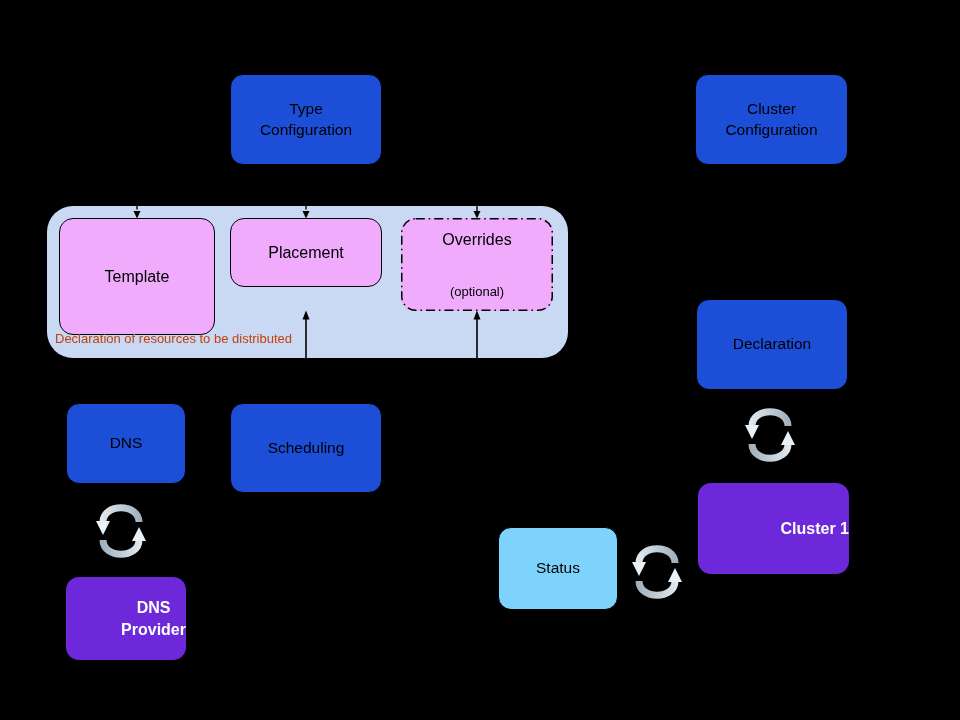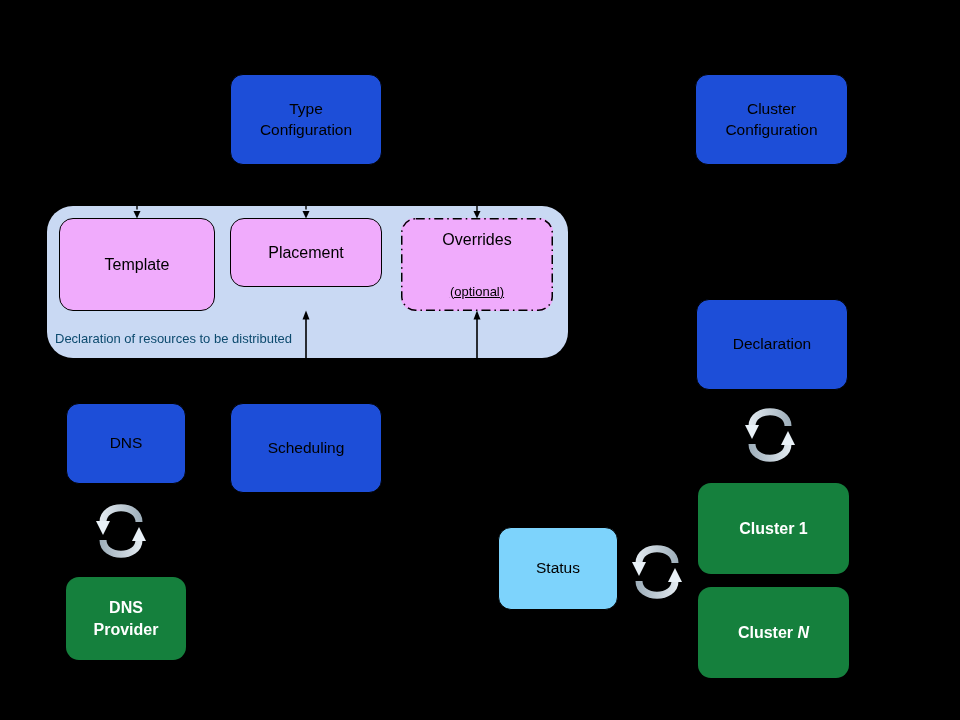--- a/index.html
+++ b/index.html
@@ -76,7 +76,7 @@
       <polygon points="426.5,113.5 433.5,113.5 430,104.5" fill="#000"></polygon>
     </svg>
 
-    <div class="node inner" style="left:12px;top:12px;width:156px;height:93px">
+    <div class="node inner" style="left:12px;top:12px;width:156px;height:117px">
       <span class="lbl">Template</span>
     </div>
 

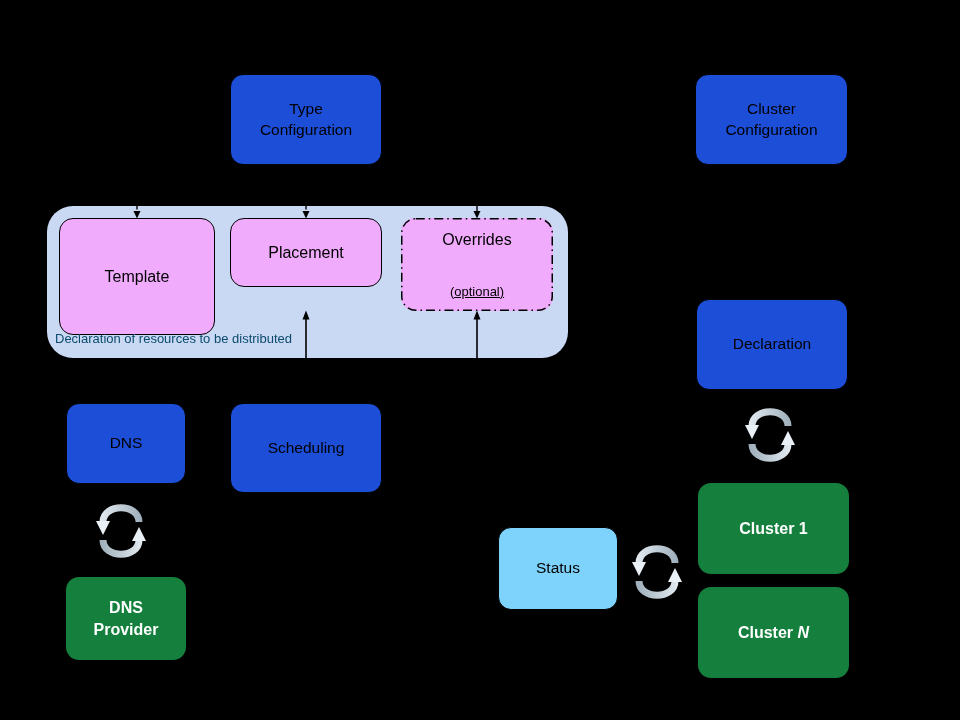--- a/index.html
+++ b/index.html
@@ -27,7 +27,7 @@
   .arrows-svg{position:absolute;left:0;top:0;pointer-events:none;}
   .overrides-border{position:absolute;left:0;top:0;width:100%;height:100%;}
   .ov-title{font-size:16px;display:block;}
-  .ov-sub{font-size:13px;display:block;margin-top:11px;text-decoration:underline;}
+  .ov-sub{font-size:13px;display:block;margin-top:11px;}
   .sync{position:absolute;}
   .it{font-style:italic;font-weight:bold;}
 </style>

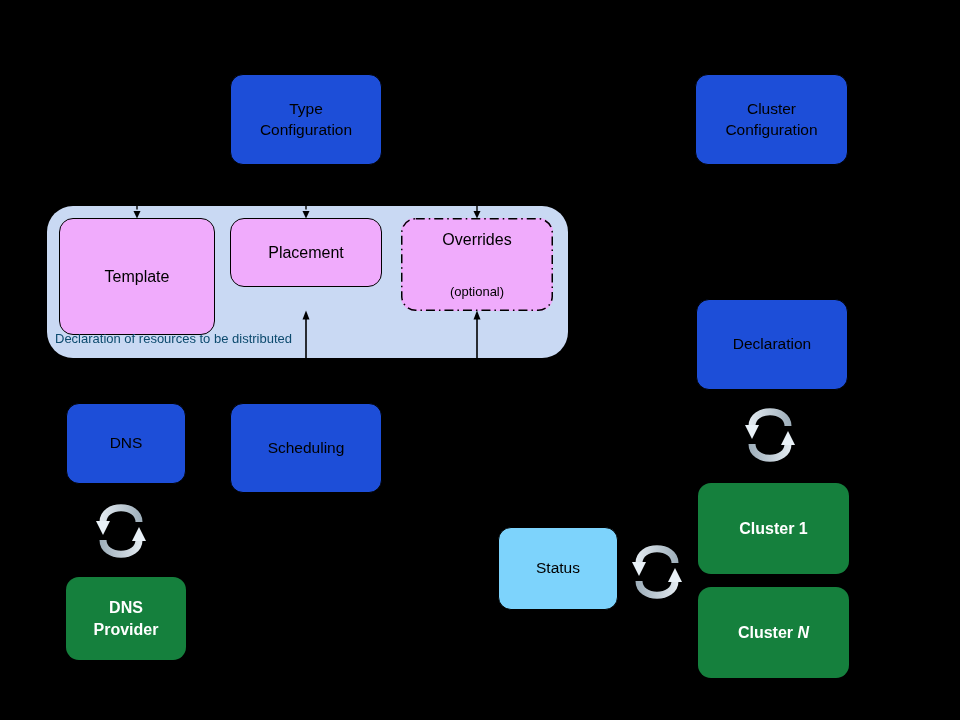--- a/index.html
+++ b/index.html
@@ -22,7 +22,7 @@
     background:#c9d9f3;border-radius:26px;
   }
   .container-note{
-    position:absolute;left:8px;top:125px;font-size:13px;color:#0c4a6e;text-align:center;
+    position:absolute;left:8px;top:125px;font-size:13px;color:#c2410c;text-align:center;
   }
   .arrows-svg{position:absolute;left:0;top:0;pointer-events:none;}
   .overrides-border{position:absolute;left:0;top:0;width:100%;height:100%;}

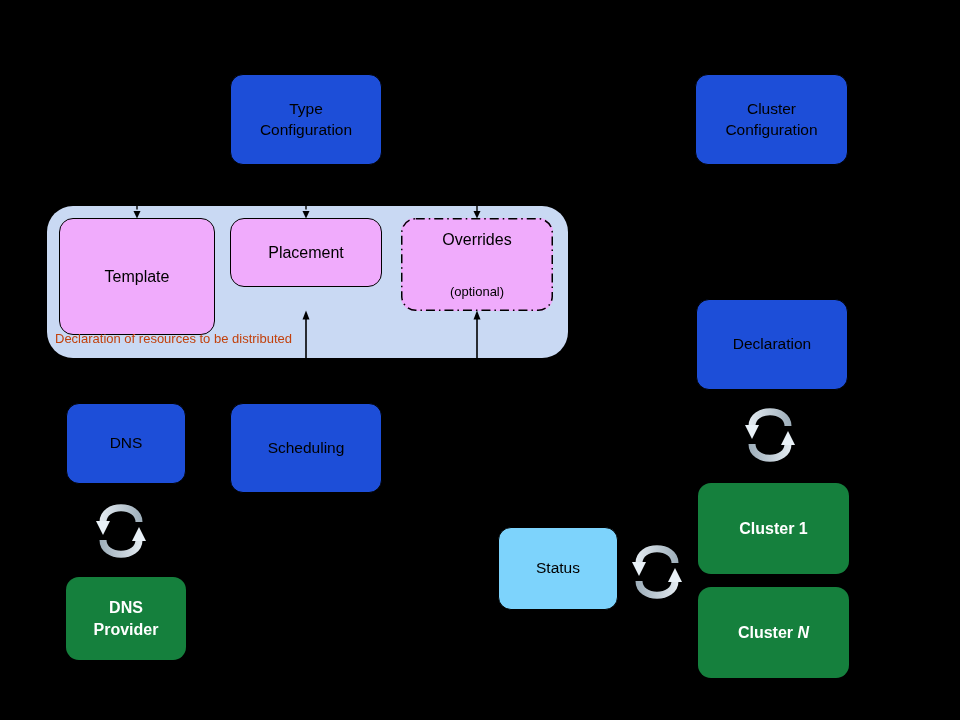--- a/index.html
+++ b/index.html
@@ -16,7 +16,7 @@
   .muted{background:#7dd3fc;}
   .inner{background:#f0abfc;border:1.5px solid #000;border-radius:14px;font-size:16px;}
   .noborder{border:none;}
-  .blue{background:#15803d;color:#fff;border-radius:13px;font-weight:bold;font-size:16px;}
+  .blue{background:#6d28d9;color:#fff;border-radius:13px;font-weight:bold;font-size:16px;justify-content:flex-end;}
   .container-box{
     position:absolute;left:47px;top:206px;width:521px;height:152px;
     background:#c9d9f3;border-radius:26px;

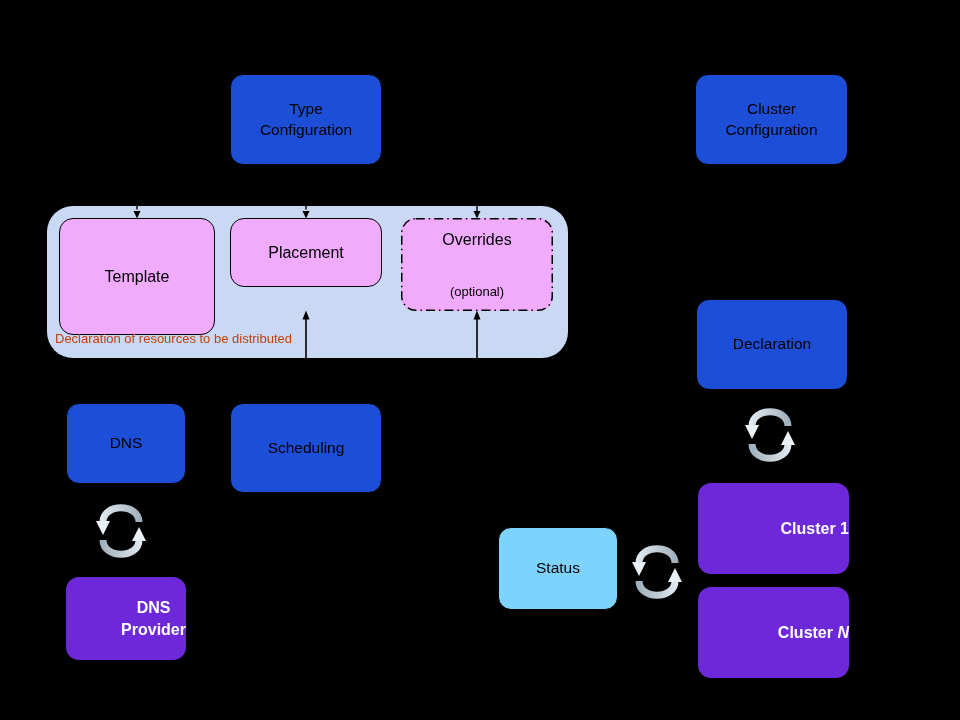--- a/index.html
+++ b/index.html
@@ -133,9 +133,6 @@
     <span class="lbl">Cluster 1</span>
   </div>
 
-  <div class="node blue" style="left:698px;top:587px;width:151px;height:91px">
-    <span class="lbl"><span>Cluster </span><span class="it">N</span></span>
-  </div>
 
   <div class="node light muted" style="left:498px;top:527px;width:120px;height:83px">
     <span class="lbl">Status</span>

